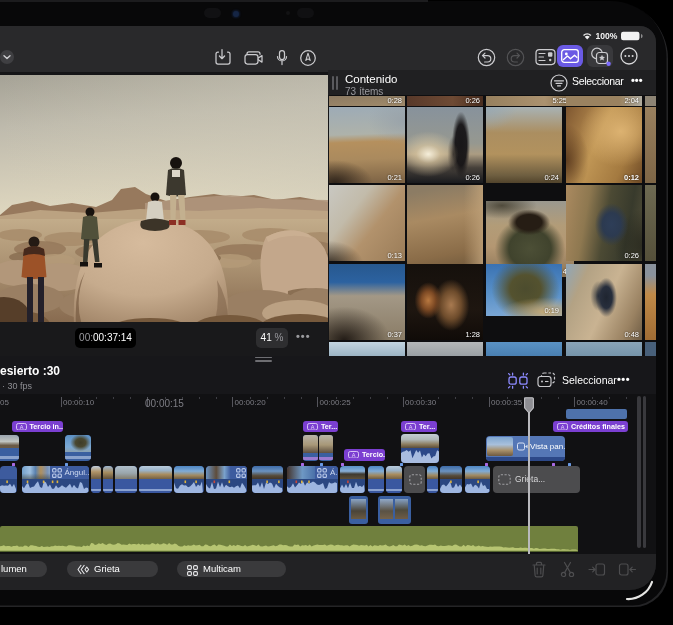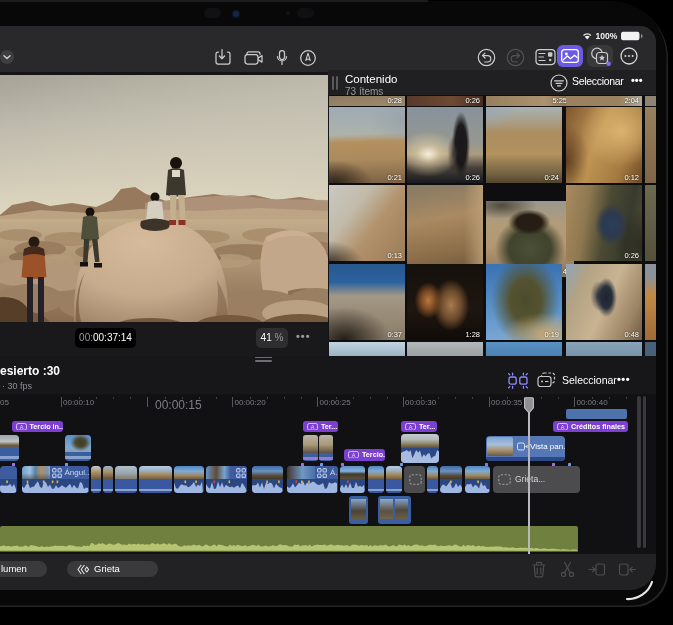--- a/index.html
+++ b/index.html
@@ -43,7 +43,7 @@
 .r2d { background:
   radial-gradient(75% 65% at 72% 32%, #dcb271 0%, rgba(216,176,112,0) 72%),
   radial-gradient(50% 80% at 0% 70%, rgba(84,52,26,.85), rgba(84,52,26,0) 60%),
-  linear-gradient(115deg, #7e5630 0%, #c09655 42%, #a47a40 75%, #6e4a26 100%); }
+  linear-gradient(115deg, #7e5630 0%, #c09655 42%, #a47a40 75%, #6e4a26 100%); font-weight: bold; }
 .r2e { background:linear-gradient(180deg,#99805e,#7e6646); }
 .r3a { background:
   radial-gradient(80% 60% at 0% 108%, rgba(32,26,20,.95), rgba(32,26,20,0) 58%),

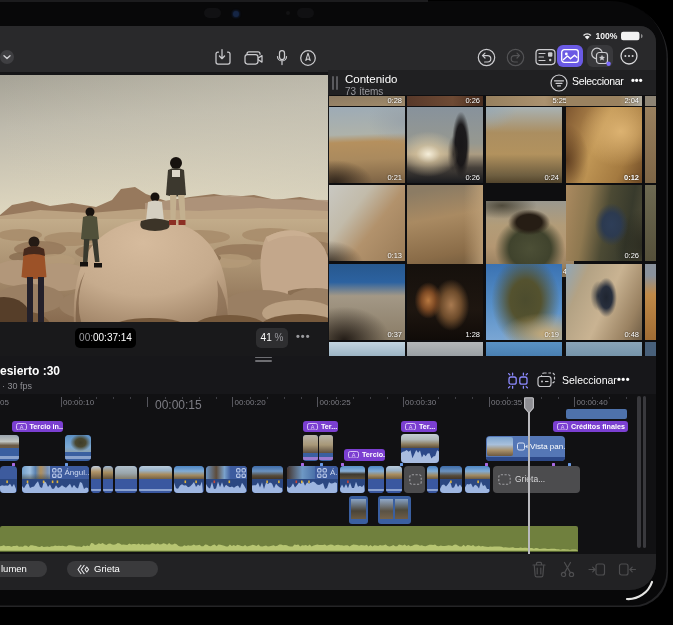--- a/index.html
+++ b/index.html
@@ -364,7 +364,7 @@
         <div class="thumb r4b" style="left:77px;top:193.5px;width:76px;height:76px">
             <div class="dur">1:28</div>
           </div>
-        <div class="thumb r4c" style="left:156px;top:193.5px;width:76px;height:76px">
+        <div class="thumb r4c" style="left:156px;top:193.5px;width:76px;height:52px">
             <div class="dur">0:19</div>
           </div>
         <div class="thumb r4d" style="left:236px;top:193.5px;width:76px;height:76px">

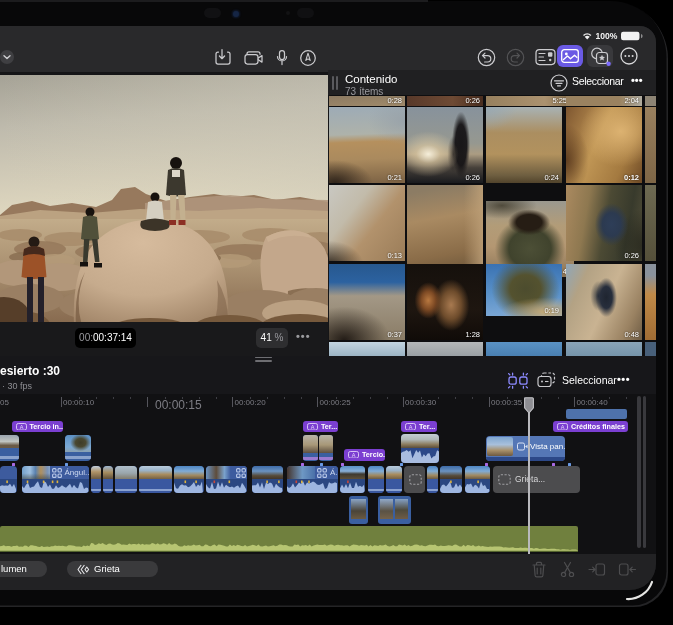--- a/index.html
+++ b/index.html
@@ -436,7 +436,7 @@
         <div class="abs" style="left:643.4px;top:40.5px;width:1px;height:2.5px;background:#3e3e44"></div>
         <div class="abs" style="left:0px;top:42px;color:#7d7d84;font-size:8px;white-space:nowrap">05</div>
         <div class="abs" style="left:63px;top:42px;color:#7d7d84;font-size:8px;white-space:nowrap">00:00:10</div>
-        <div class="abs" style="left:155px;top:42px;color:#7d7d84;font-size:12px;white-space:nowrap">00:00:15</div>
+        <div class="abs" style="left:145px;top:42px;color:#7d7d84;font-size:10px;white-space:nowrap">00:00:15</div>
         <div class="abs" style="left:234.5px;top:42px;color:#7d7d84;font-size:8px;white-space:nowrap">00:00:20</div>
         <div class="abs" style="left:319.5px;top:42px;color:#7d7d84;font-size:8px;white-space:nowrap">00:00:25</div>
         <div class="abs" style="left:405px;top:42px;color:#7d7d84;font-size:8px;white-space:nowrap">00:00:30</div>

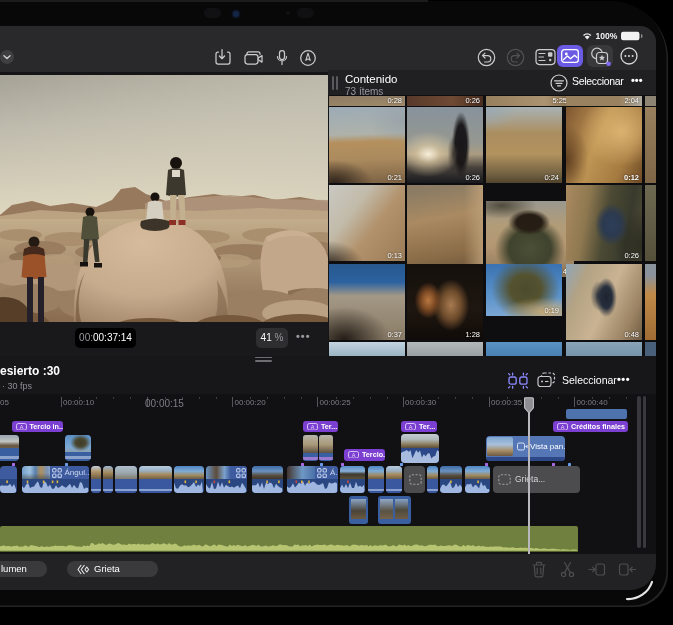--- a/index.html
+++ b/index.html
@@ -725,6 +725,17 @@
         </svg>
         <span style="padding-left:27px">Grieta</span>
       </div>
+      <div class="bbtn" style="left:177px;width:109px;padding:0;">
+        <svg style="position:absolute;left:10px;top:3.5px" width="11" height="11" viewBox="0 0 11 11">
+          <g fill="none" stroke="#e8e8ea" stroke-width="1.1">
+            <rect x="0.6" y="0.6" width="3.8" height="3.8" rx="1.1"></rect>
+              <rect x="6.6" y="0.6" width="3.8" height="3.8" rx="1.1"></rect>
+            <rect x="0.6" y="6.6" width="3.8" height="3.8" rx="1.1"></rect>
+              <rect x="6.6" y="6.6" width="3.8" height="3.8" rx="1.1"></rect>
+          </g>
+        </svg>
+        <span style="padding-left:26px">Multicam</span>
+      </div>
       <svg class="abs" style="left:531px;top:7px" width="16" height="17" viewBox="0 0 16 17">
         <g fill="none" stroke="#4d4d4f" stroke-width="1.2" stroke-linecap="round">
           <path d="M2 4 h12 M5.5 4 v-1.6 a1 1 0 0 1 1-1 h3 a1 1 0 0 1 1 1 v1.6"></path>

